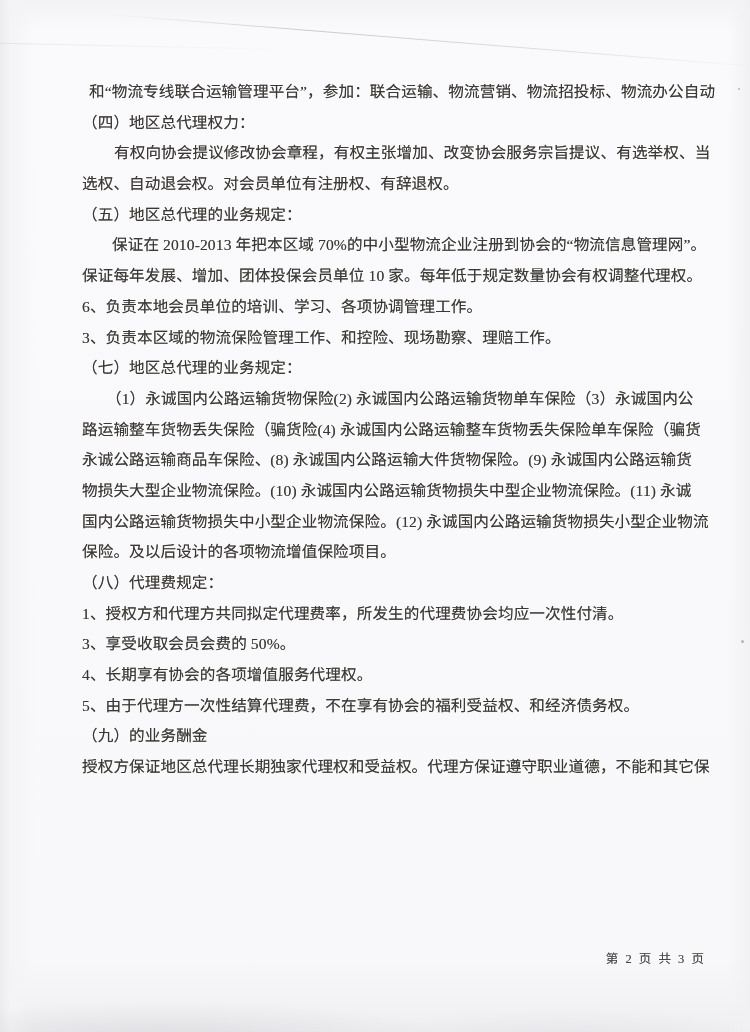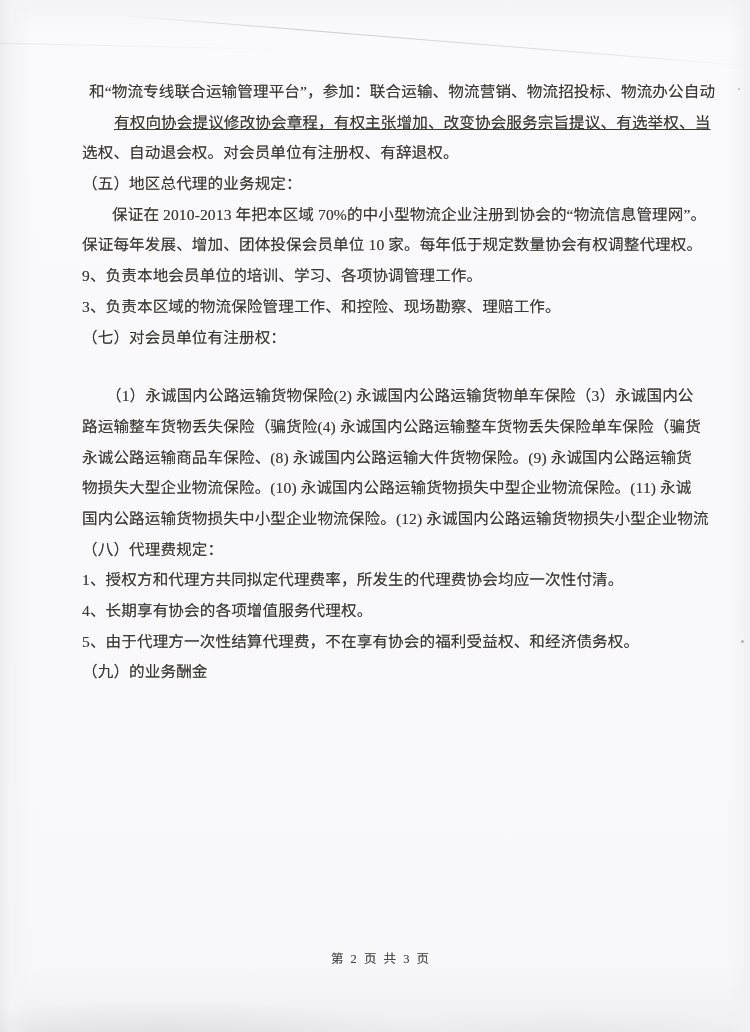--- a/index.html
+++ b/index.html
@@ -94,6 +94,7 @@
 
   <div class="textblock">
     <div class="line ind1">和“物流专线联合运输管理平台”，参加：联合运输、物流营销、物流招投标、物流办公自动</div>
+    <div class="line">（四）地区总代理权力：</div>
     <div class="line ind2">有权向协会提议修改协会章程，有权主张增加、改变协会服务宗旨提议、有选举权、当</div>
     <div class="line">选权、自动退会权。对会员单位有注册权、有辞退权。</div>
     <div class="line">（五）地区总代理的业务规定：</div>

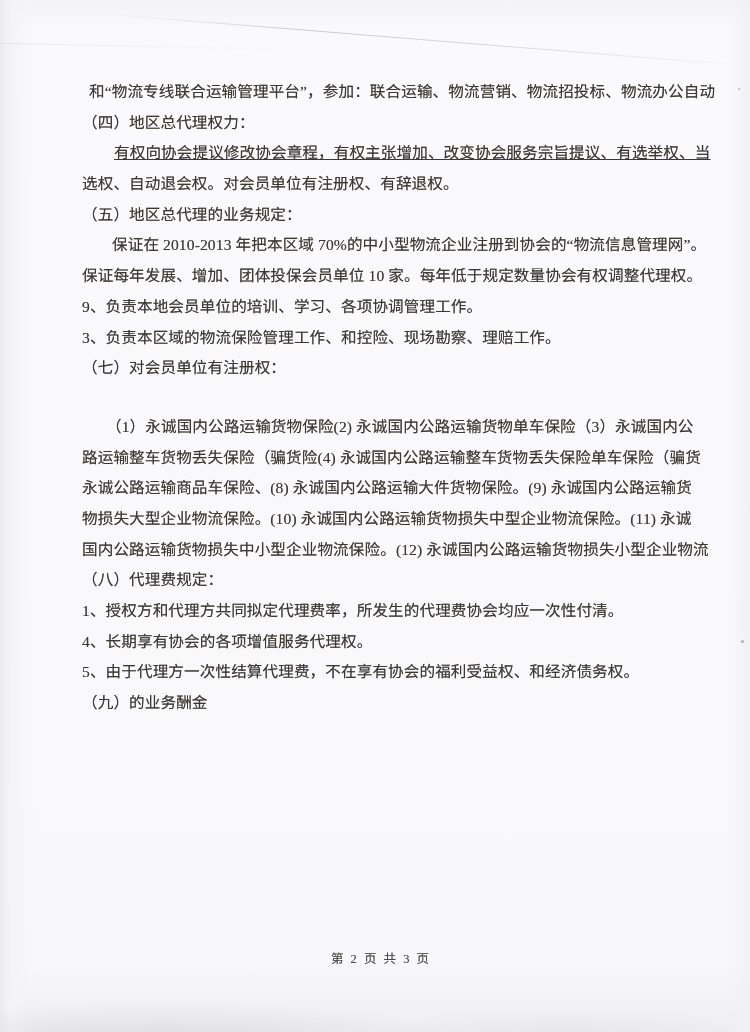--- a/index.html
+++ b/index.html
@@ -66,7 +66,7 @@
     height: 30.7px;
   }
   .ind1 { padding-left: 7px;  }
-  .ind2 { padding-left: 32px; text-decoration: underline; }
+  .ind2 { padding-left: 32px; }
   .ind3 { padding-left: 30px; }
   .ind4 { padding-left: 24px; margin-top: 28px; }
 

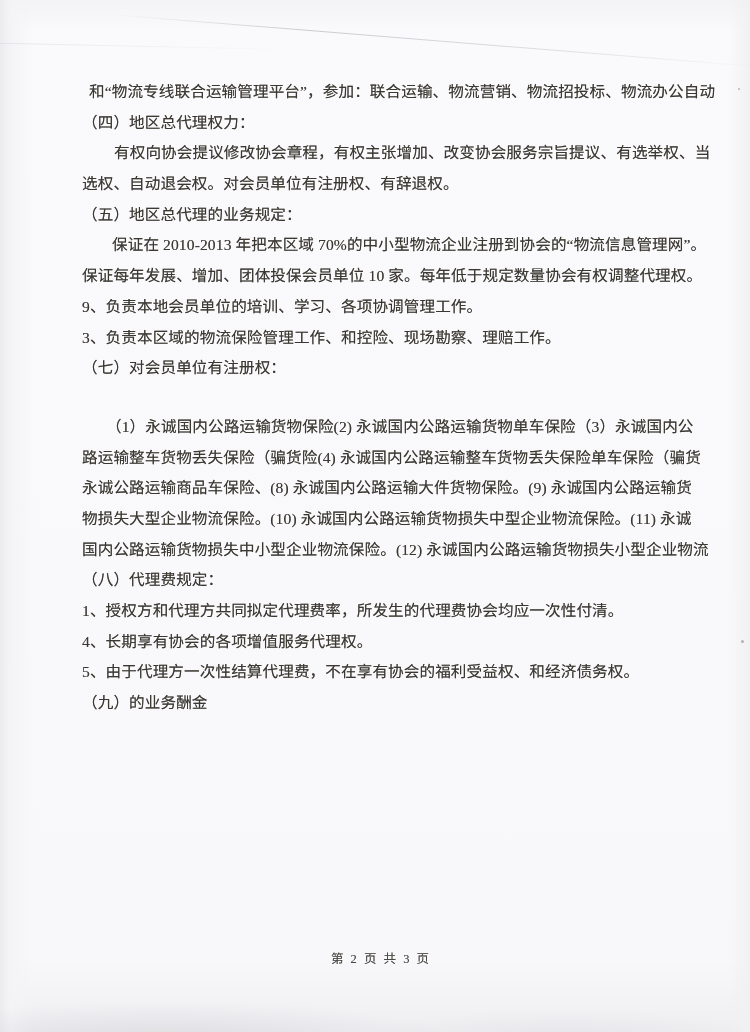--- a/index.html
+++ b/index.html
@@ -100,7 +100,7 @@
     <div class="line">（五）地区总代理的业务规定：</div>
     <div class="line ind3">保证在 2010-2013 年把本区域 70%的中小型物流企业注册到协会的“物流信息管理网”。</div>
     <div class="line">保证每年发展、增加、团体投保会员单位 10 家。每年低于规定数量协会有权调整代理权。</div>
-    <div class="line">9、负责本地会员单位的培训、学习、各项协调管理工作。</div>
+    <div class="line">6、负责本地会员单位的培训、学习、各项协调管理工作。</div>
     <div class="line">3、负责本区域的物流保险管理工作、和控险、现场勘察、理赔工作。</div>
     <div class="line">（七）对会员单位有注册权：</div>
     <div class="line ind4">（1）永诚国内公路运输货物保险(2) 永诚国内公路运输货物单车保险（3）永诚国内公</div>

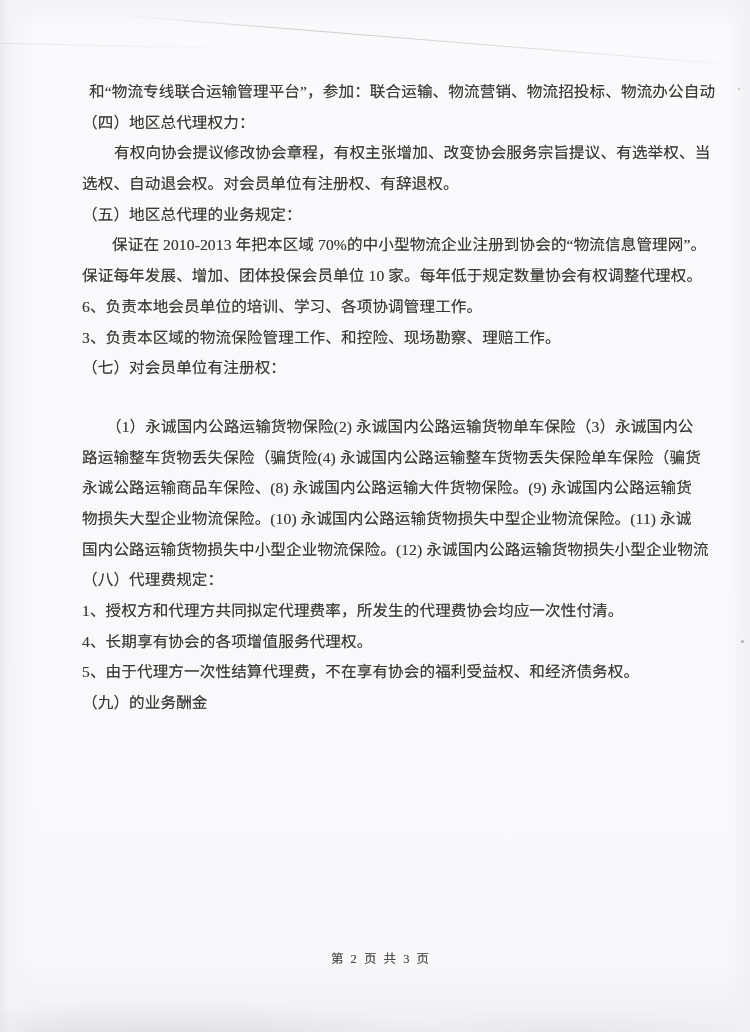--- a/index.html
+++ b/index.html
@@ -102,7 +102,7 @@
     <div class="line">保证每年发展、增加、团体投保会员单位 10 家。每年低于规定数量协会有权调整代理权。</div>
     <div class="line">6、负责本地会员单位的培训、学习、各项协调管理工作。</div>
     <div class="line">3、负责本区域的物流保险管理工作、和控险、现场勘察、理赔工作。</div>
-    <div class="line">（七）对会员单位有注册权：</div>
+    <div class="line">（七）地区总代理的业务规定：</div>
     <div class="line ind4">（1）永诚国内公路运输货物保险(2) 永诚国内公路运输货物单车保险（3）永诚国内公</div>
     <div class="line">路运输整车货物丢失保险（骗货险(4) 永诚国内公路运输整车货物丢失保险单车保险（骗货</div>
     <div class="line">永诚公路运输商品车保险、(8) 永诚国内公路运输大件货物保险。(9) 永诚国内公路运输货</div>

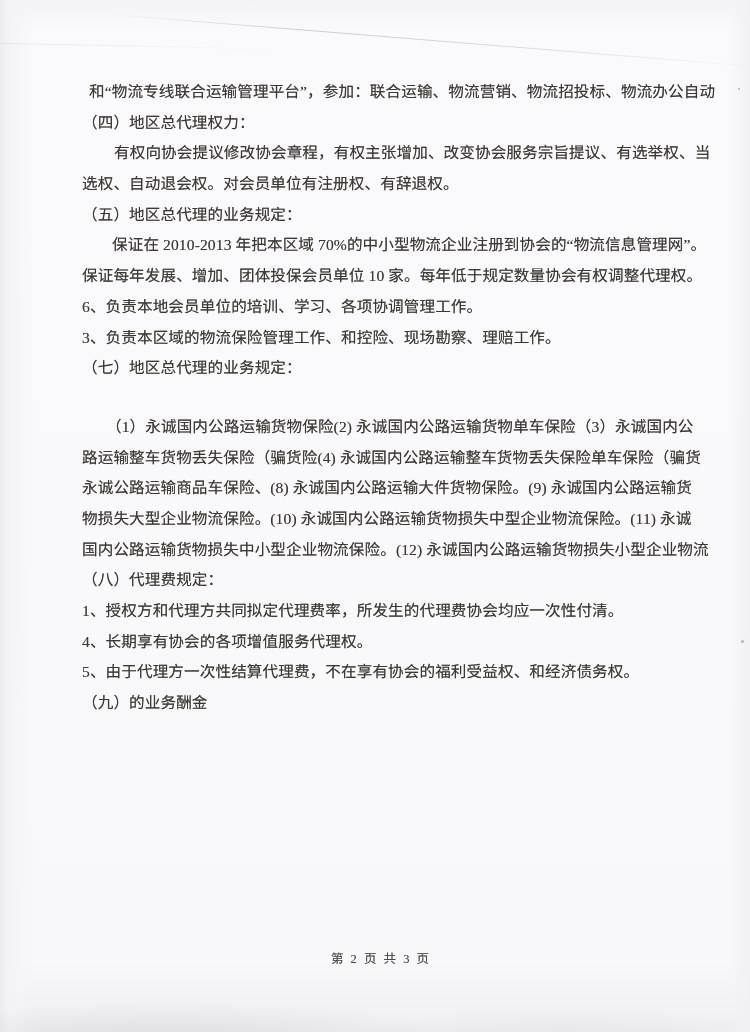--- a/index.html
+++ b/index.html
@@ -68,7 +68,7 @@
   .ind1 { padding-left: 7px;  }
   .ind2 { padding-left: 32px; }
   .ind3 { padding-left: 30px; }
-  .ind4 { padding-left: 24px; margin-top: 28px; }
+  .ind4 { padding-left: 24px; }
 
   .footer {
     position: absolute;

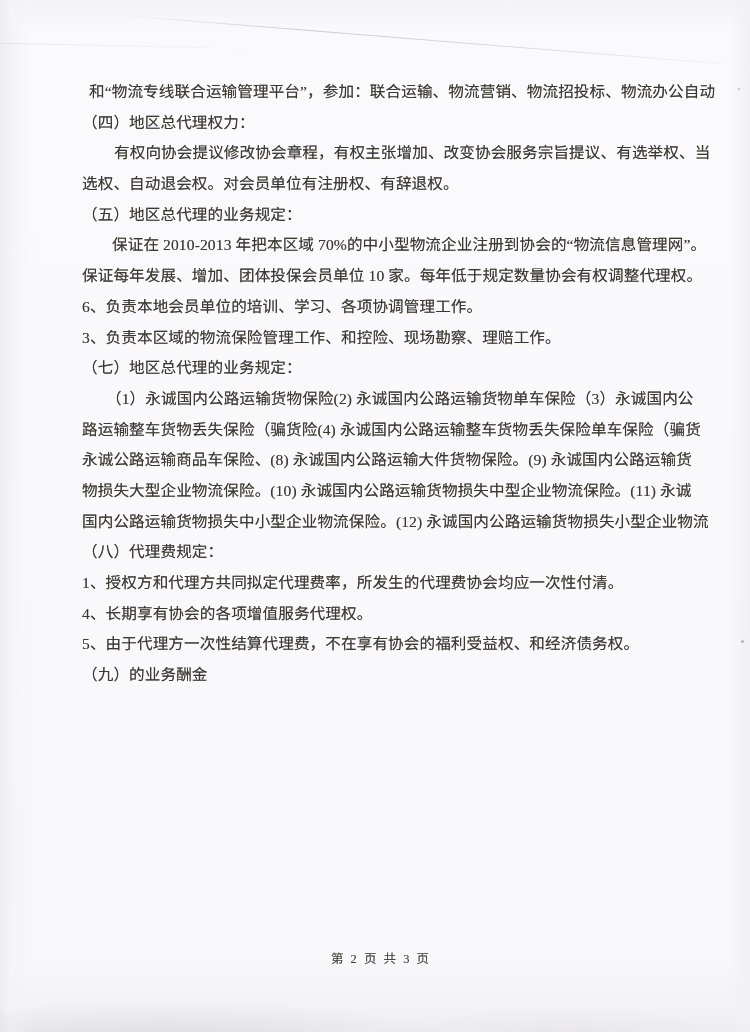--- a/index.html
+++ b/index.html
@@ -108,6 +108,7 @@
     <div class="line">永诚公路运输商品车保险、(8) 永诚国内公路运输大件货物保险。(9) 永诚国内公路运输货</div>
     <div class="line">物损失大型企业物流保险。(10) 永诚国内公路运输货物损失中型企业物流保险。(11) 永诚</div>
     <div class="line">国内公路运输货物损失中小型企业物流保险。(12) 永诚国内公路运输货物损失小型企业物流</div>
+    <div class="line">保险。及以后设计的各项物流增值保险项目。</div>
     <div class="line">（八）代理费规定：</div>
     <div class="line">1、授权方和代理方共同拟定代理费率，所发生的代理费协会均应一次性付清。</div>
     <div class="line">4、长期享有协会的各项增值服务代理权。</div>

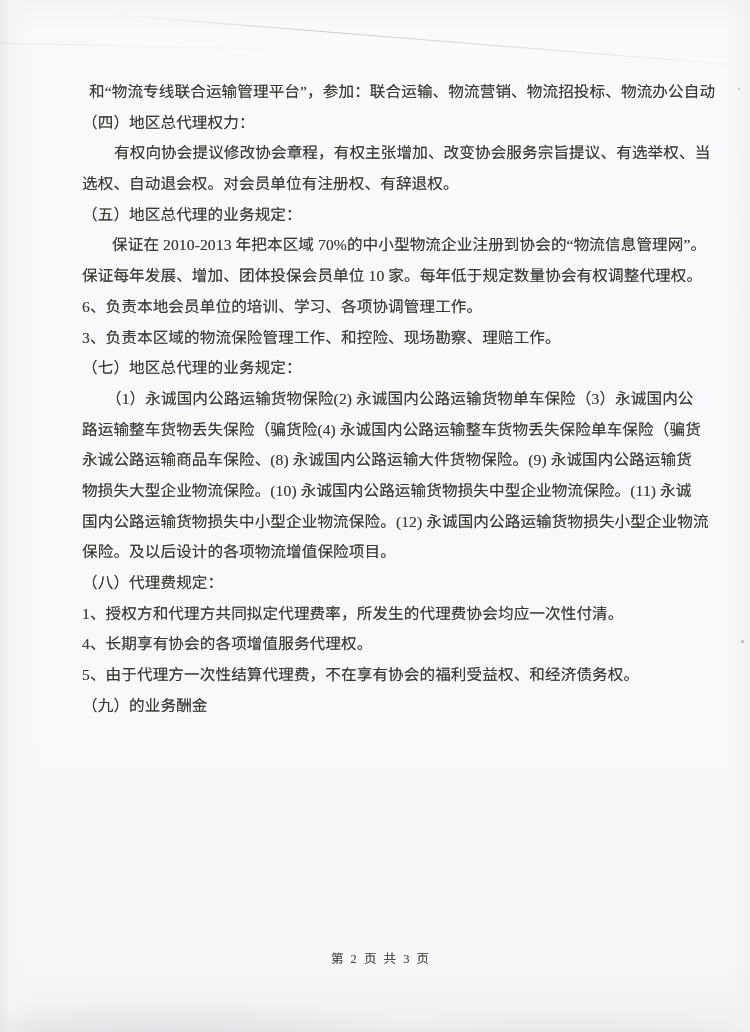--- a/index.html
+++ b/index.html
@@ -111,6 +111,7 @@
     <div class="line">保险。及以后设计的各项物流增值保险项目。</div>
     <div class="line">（八）代理费规定：</div>
     <div class="line">1、授权方和代理方共同拟定代理费率，所发生的代理费协会均应一次性付清。</div>
+    <div class="line">3、享受收取会员会费的 50%。</div>
     <div class="line">4、长期享有协会的各项增值服务代理权。</div>
     <div class="line">5、由于代理方一次性结算代理费，不在享有协会的福利受益权、和经济债务权。</div>
     <div class="line">（九）的业务酬金</div>

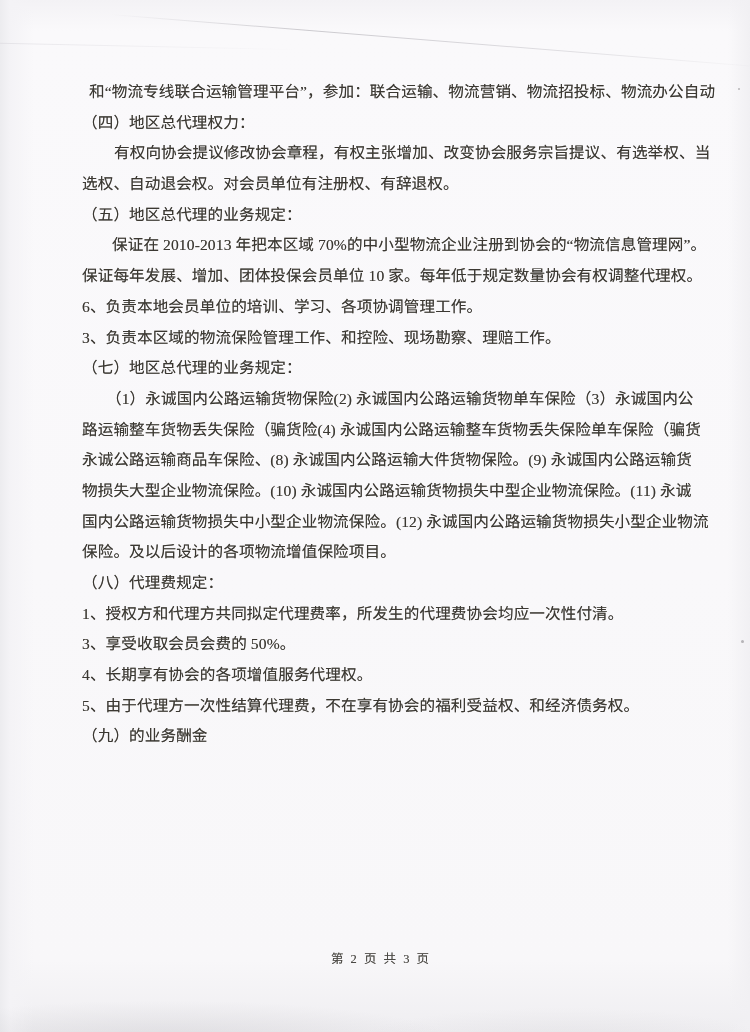--- a/index.html
+++ b/index.html
@@ -115,6 +115,7 @@
     <div class="line">4、长期享有协会的各项增值服务代理权。</div>
     <div class="line">5、由于代理方一次性结算代理费，不在享有协会的福利受益权、和经济债务权。</div>
     <div class="line">（九）的业务酬金</div>
+    <div class="line">授权方保证地区总代理长期独家代理权和受益权。代理方保证遵守职业道德，不能和其它保</div>
   </div>
 
   <div class="footer">第 2 页 共 3 页</div>

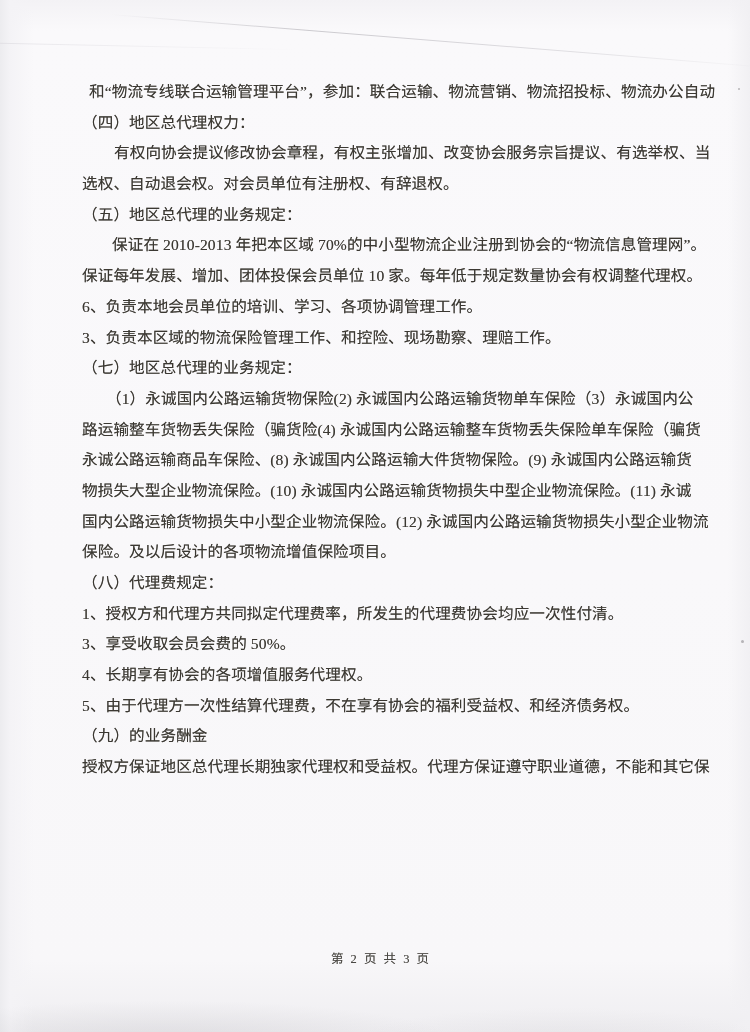--- a/index.html
+++ b/index.html
@@ -75,12 +75,11 @@
     left: 0;
     top: 948px;
     width: 706px;
-    text-align: center;
+    text-align: right;
     color: #4a4843;
     font-size: 12.5px;
     letter-spacing: 2px;
     text-shadow: 0 0 0.5px rgba(74,72,67,0.5);
-    margin-left: 28px;
   }
 </style>
 </head>

